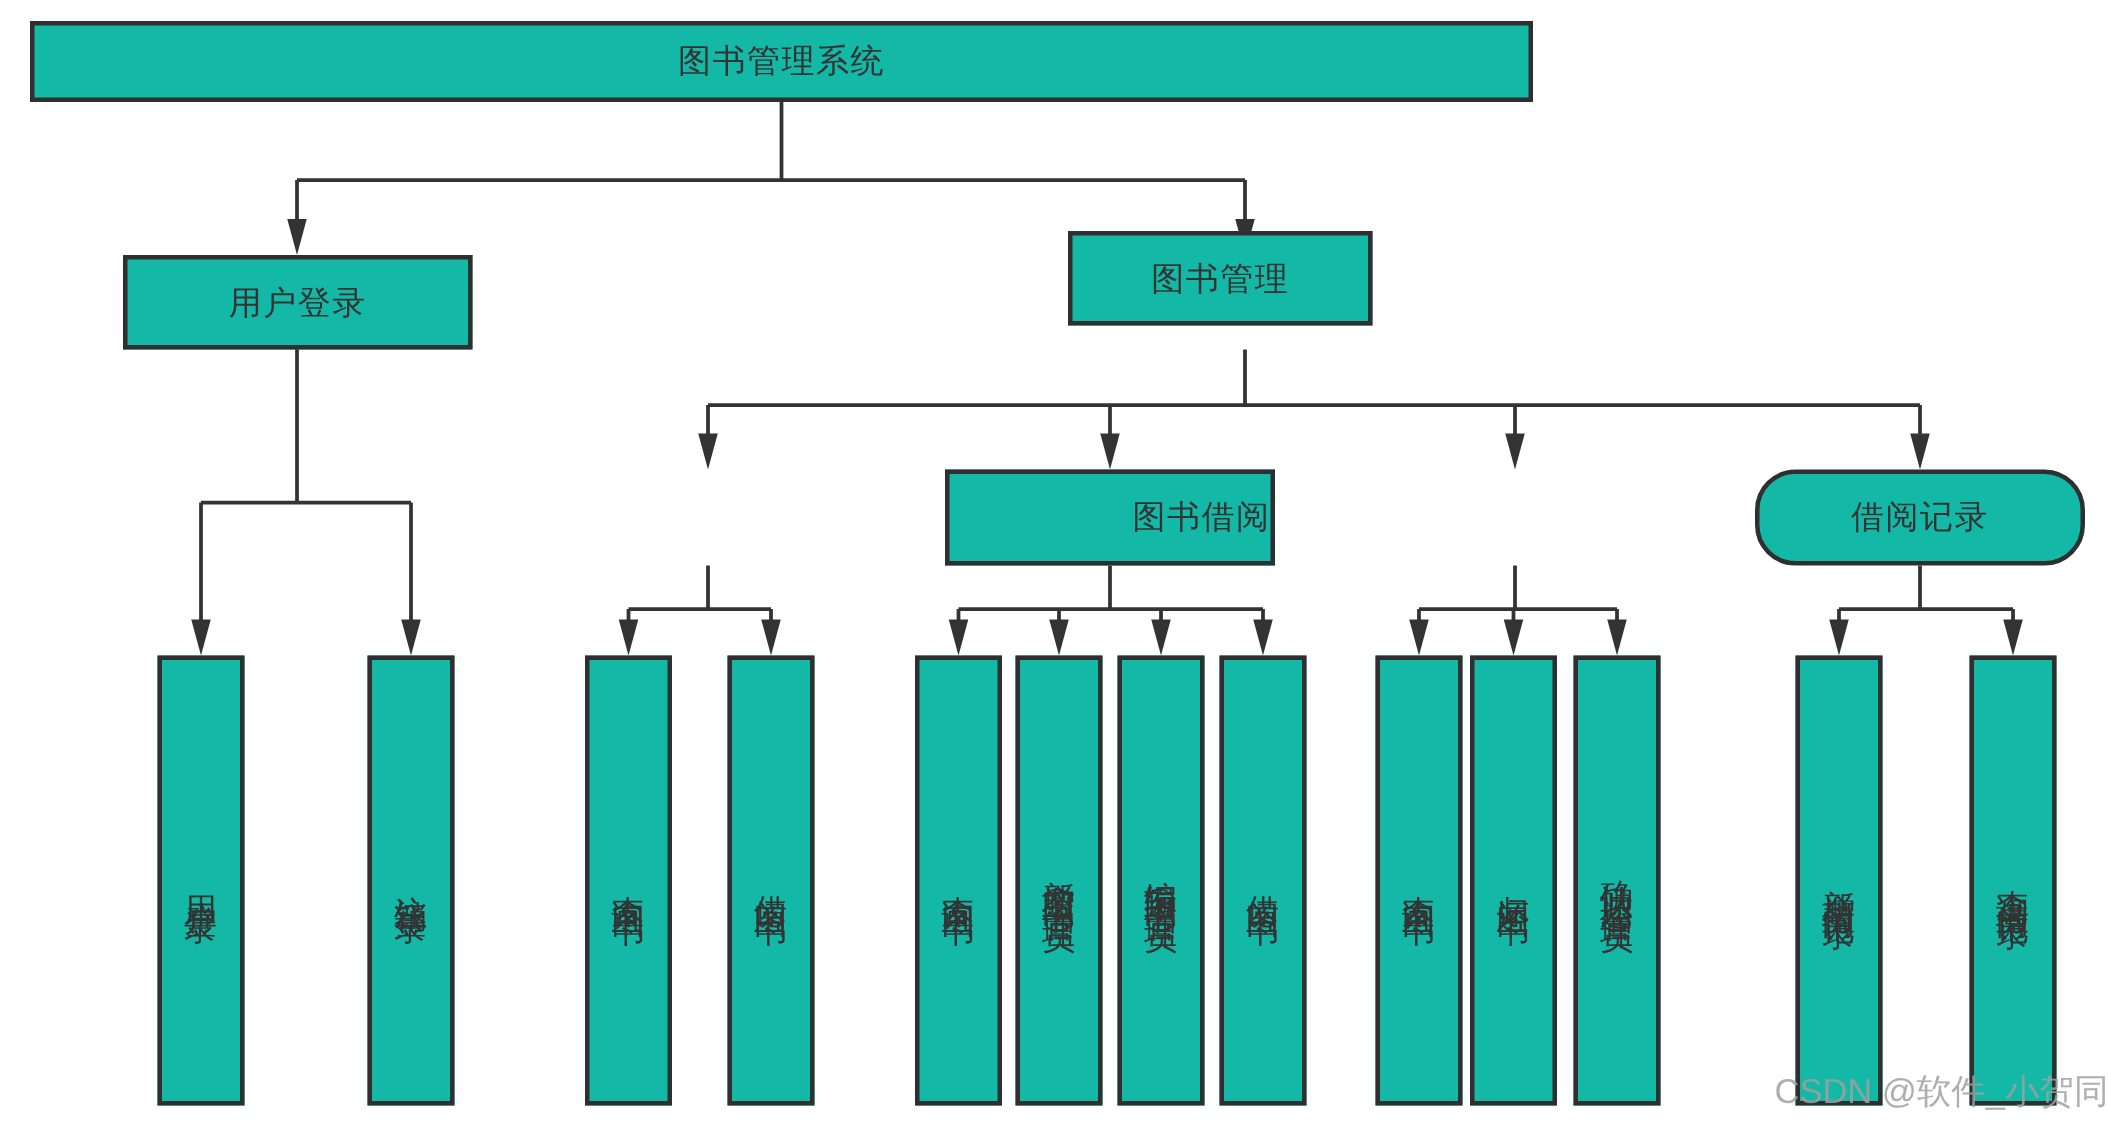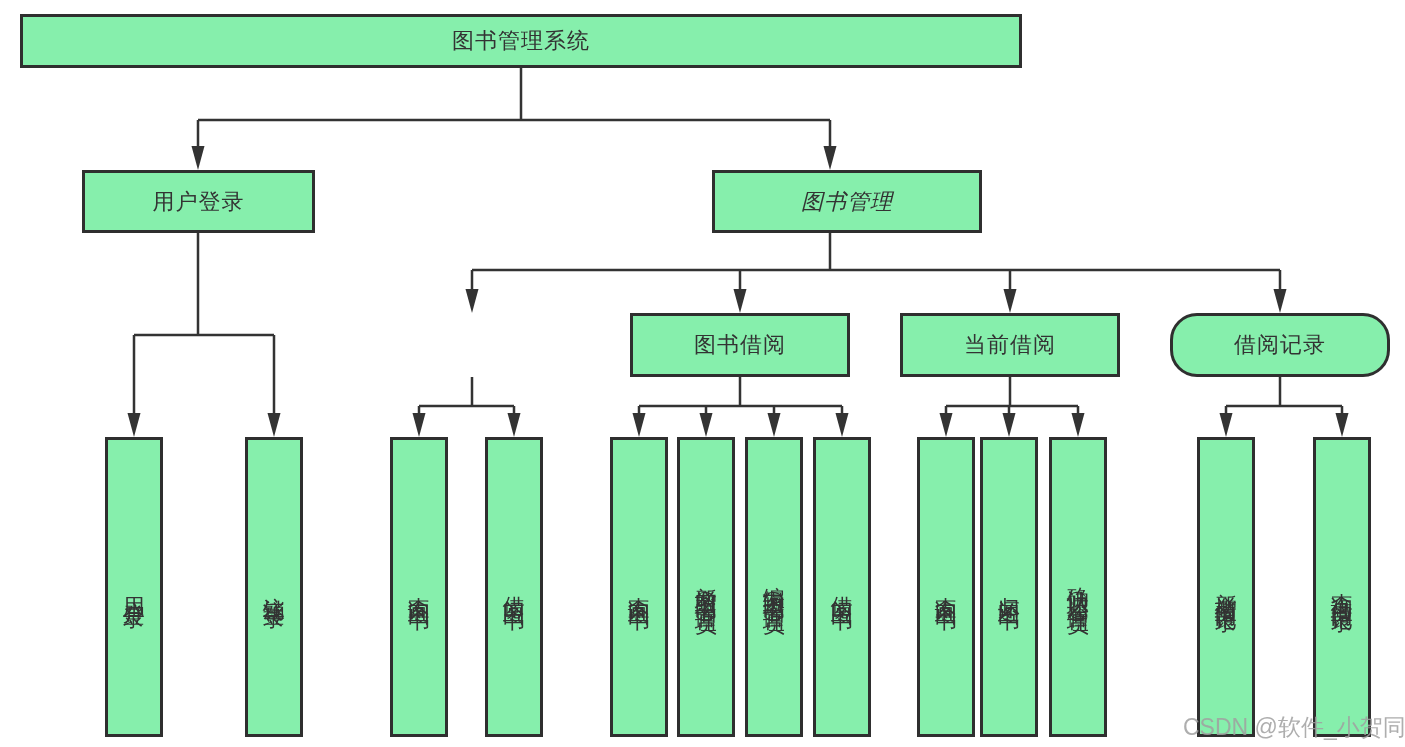--- a/index.html
+++ b/index.html
@@ -25,7 +25,7 @@
     position: absolute;
     box-sizing: border-box;
     border: 3px solid #2f2f2f;
-    background: #86efac;
+    background: #14b8a6;
     display: flex;
     align-items: center;
     justify-content: center;

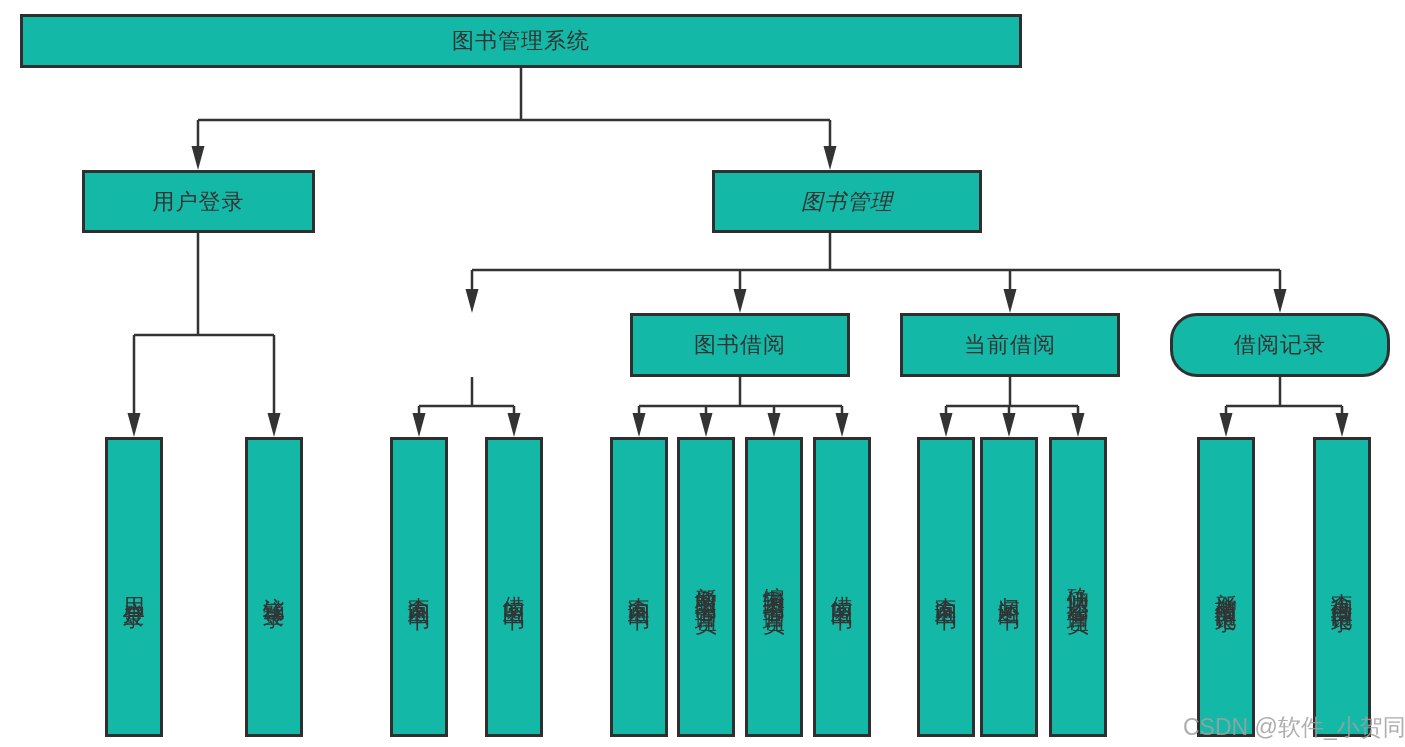--- a/index.html
+++ b/index.html
@@ -98,7 +98,7 @@
   <div class="box" style="left:82px; top:170px; width:233px; height:63px;">
     <span class="hlabel">用户登录</span>
   </div>
-  <div class="box" style="left:712px; top:170px; width:270px; height:63px;font-style:italic;">
+  <div class="box" style="left:712px; top:154px; width:203px; height:63px;">
     <span class="hlabel">图书管理</span>
   </div>
 

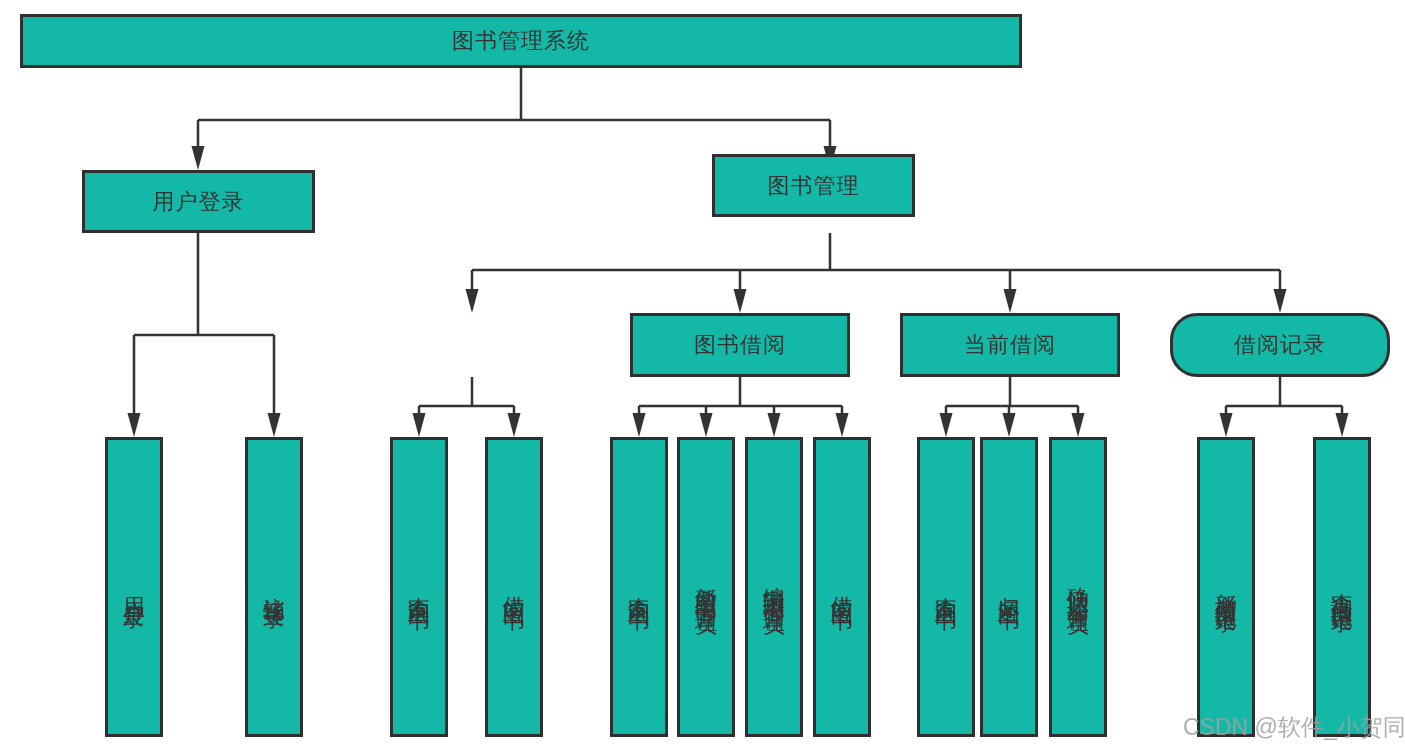--- a/index.html
+++ b/index.html
@@ -102,7 +102,7 @@
     <span class="hlabel">图书管理</span>
   </div>
 
-  <div class="box" style="left:630px; top:313px; width:220px; height:64px;">
+  <div class="box" style="left:630px; top:313px; width:220px; height:64px;justify-content:flex-end;">
     <span class="hlabel">图书借阅</span>
   </div>
   <div class="box" style="left:900px; top:313px; width:220px; height:64px;">

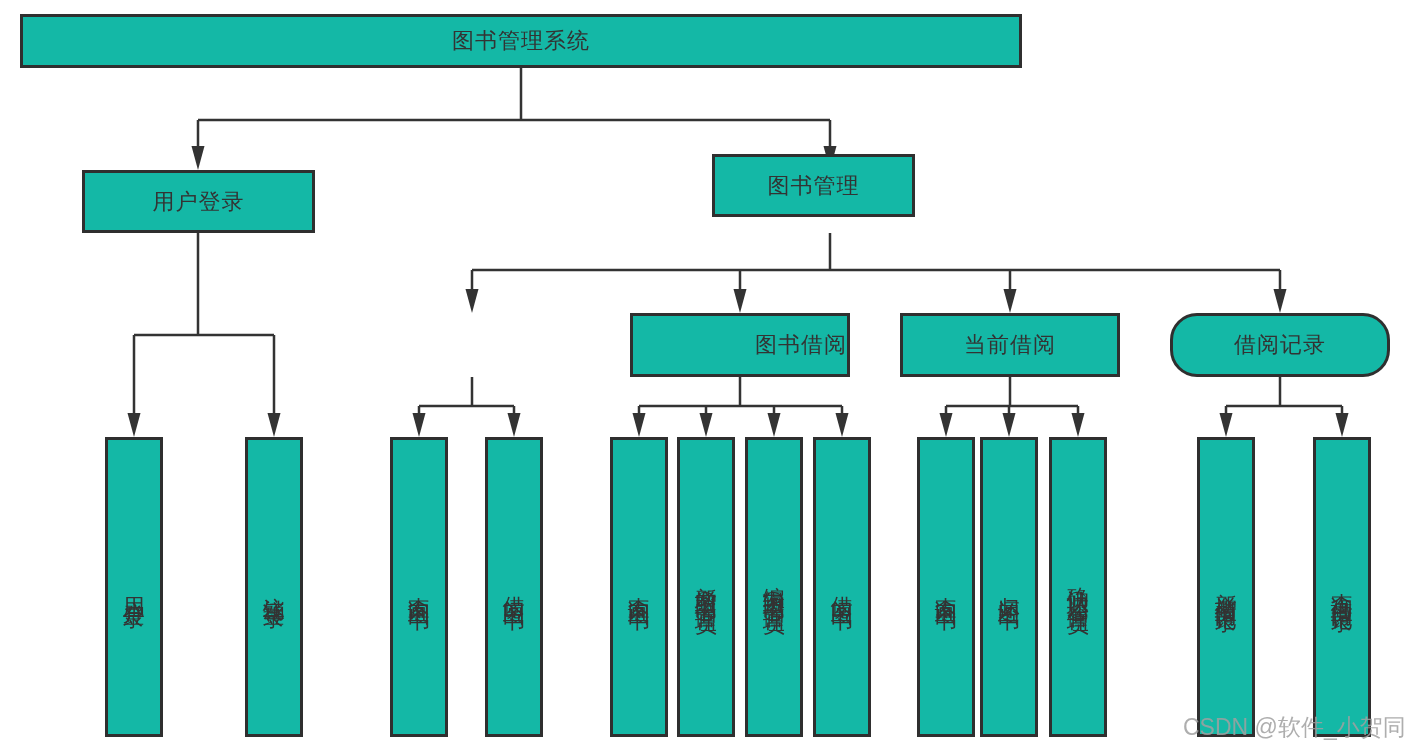--- a/index.html
+++ b/index.html
@@ -105,9 +105,6 @@
   <div class="box" style="left:630px; top:313px; width:220px; height:64px;justify-content:flex-end;">
     <span class="hlabel">图书借阅</span>
   </div>
-  <div class="box" style="left:900px; top:313px; width:220px; height:64px;">
-    <span class="hlabel">当前借阅</span>
-  </div>
   <div class="box" style="left:1170px; top:313px; width:220px; height:64px;border-radius:27px;">
     <span class="hlabel">借阅记录</span>
   </div>

